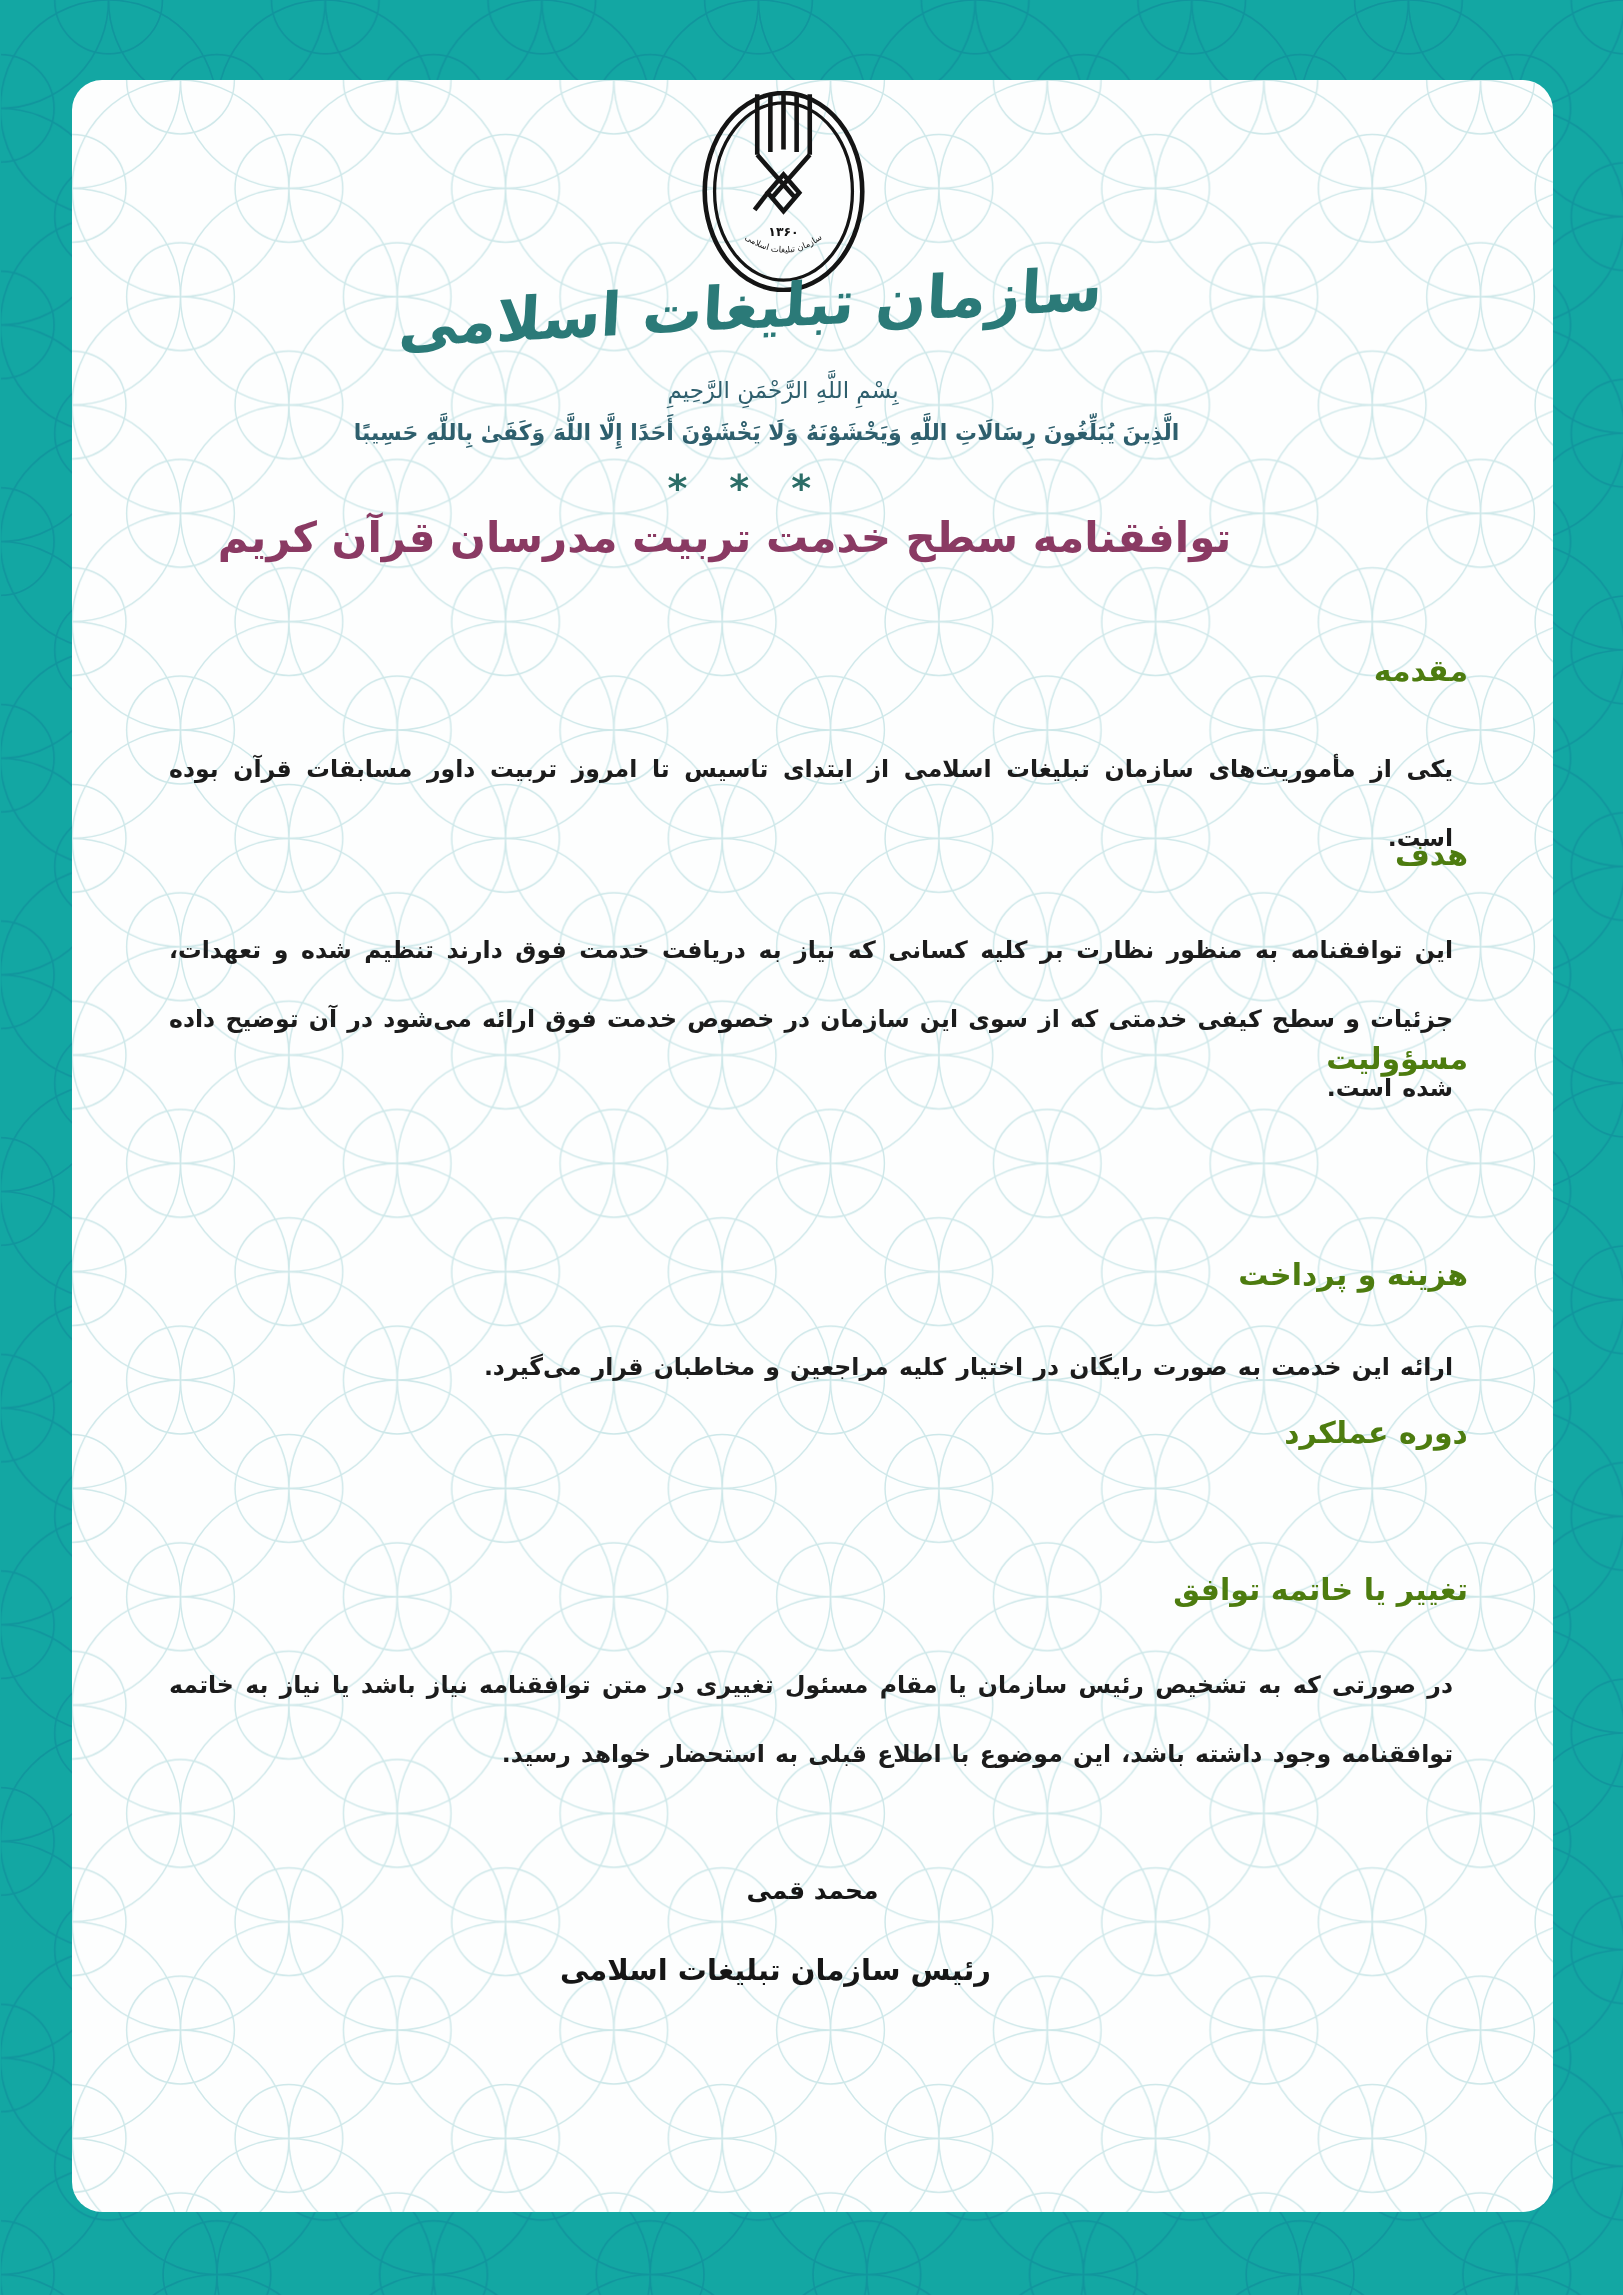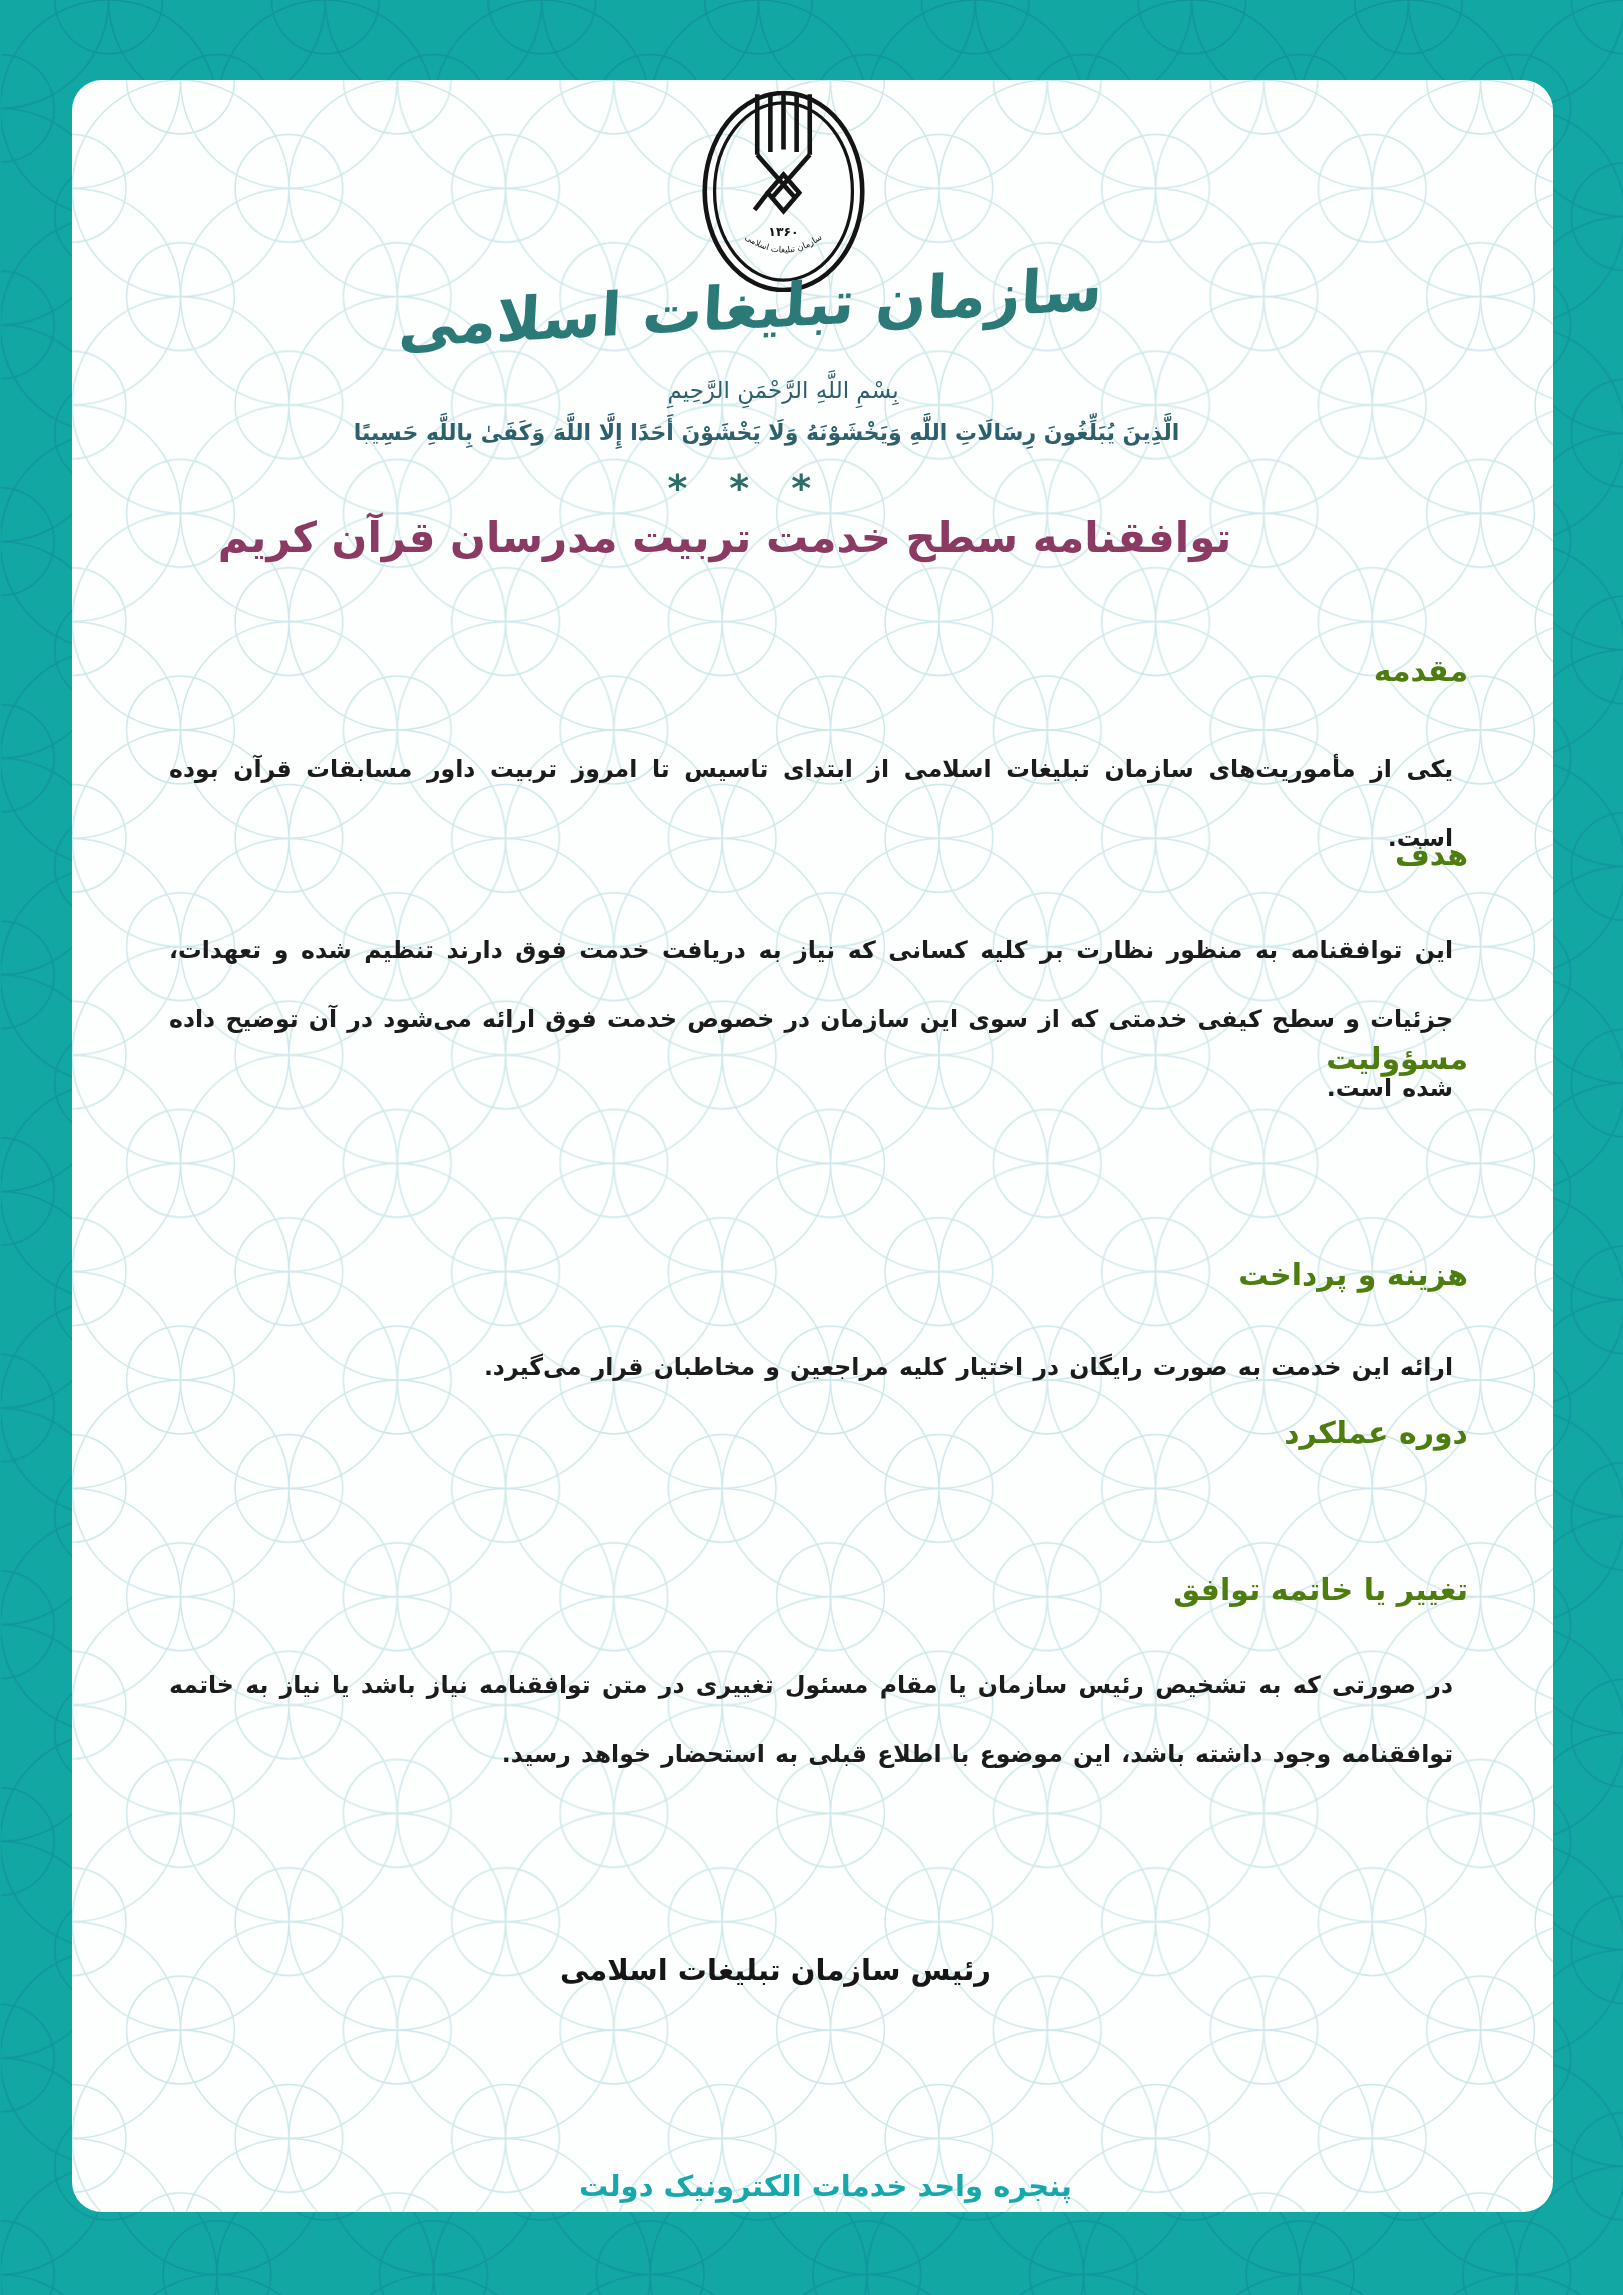--- a/index.html
+++ b/index.html
@@ -176,6 +176,7 @@
   <h2 class="sec-heading" style="top:1490px">تغییر یا خاتمه توافق</h2>
   <p class="sec-body" style="top:1556px">در صورتی که به تشخیص رئیس سازمان یا مقام مسئول تغییری در متن توافقنامه نیاز باشد یا نیاز به خاتمه توافقنامه وجود داشته باشد، این موضوع با اطلاع قبلی به استحضار خواهد رسید.</p>
 
+  <div class="layer sig-name">محمد قمی</div>
   <div class="layer sig-role">رئیس سازمان تبلیغات اسلامی</div>
 
   <div class="layer footer-line">پنجره واحد خدمات الکترونیک دولت</div>

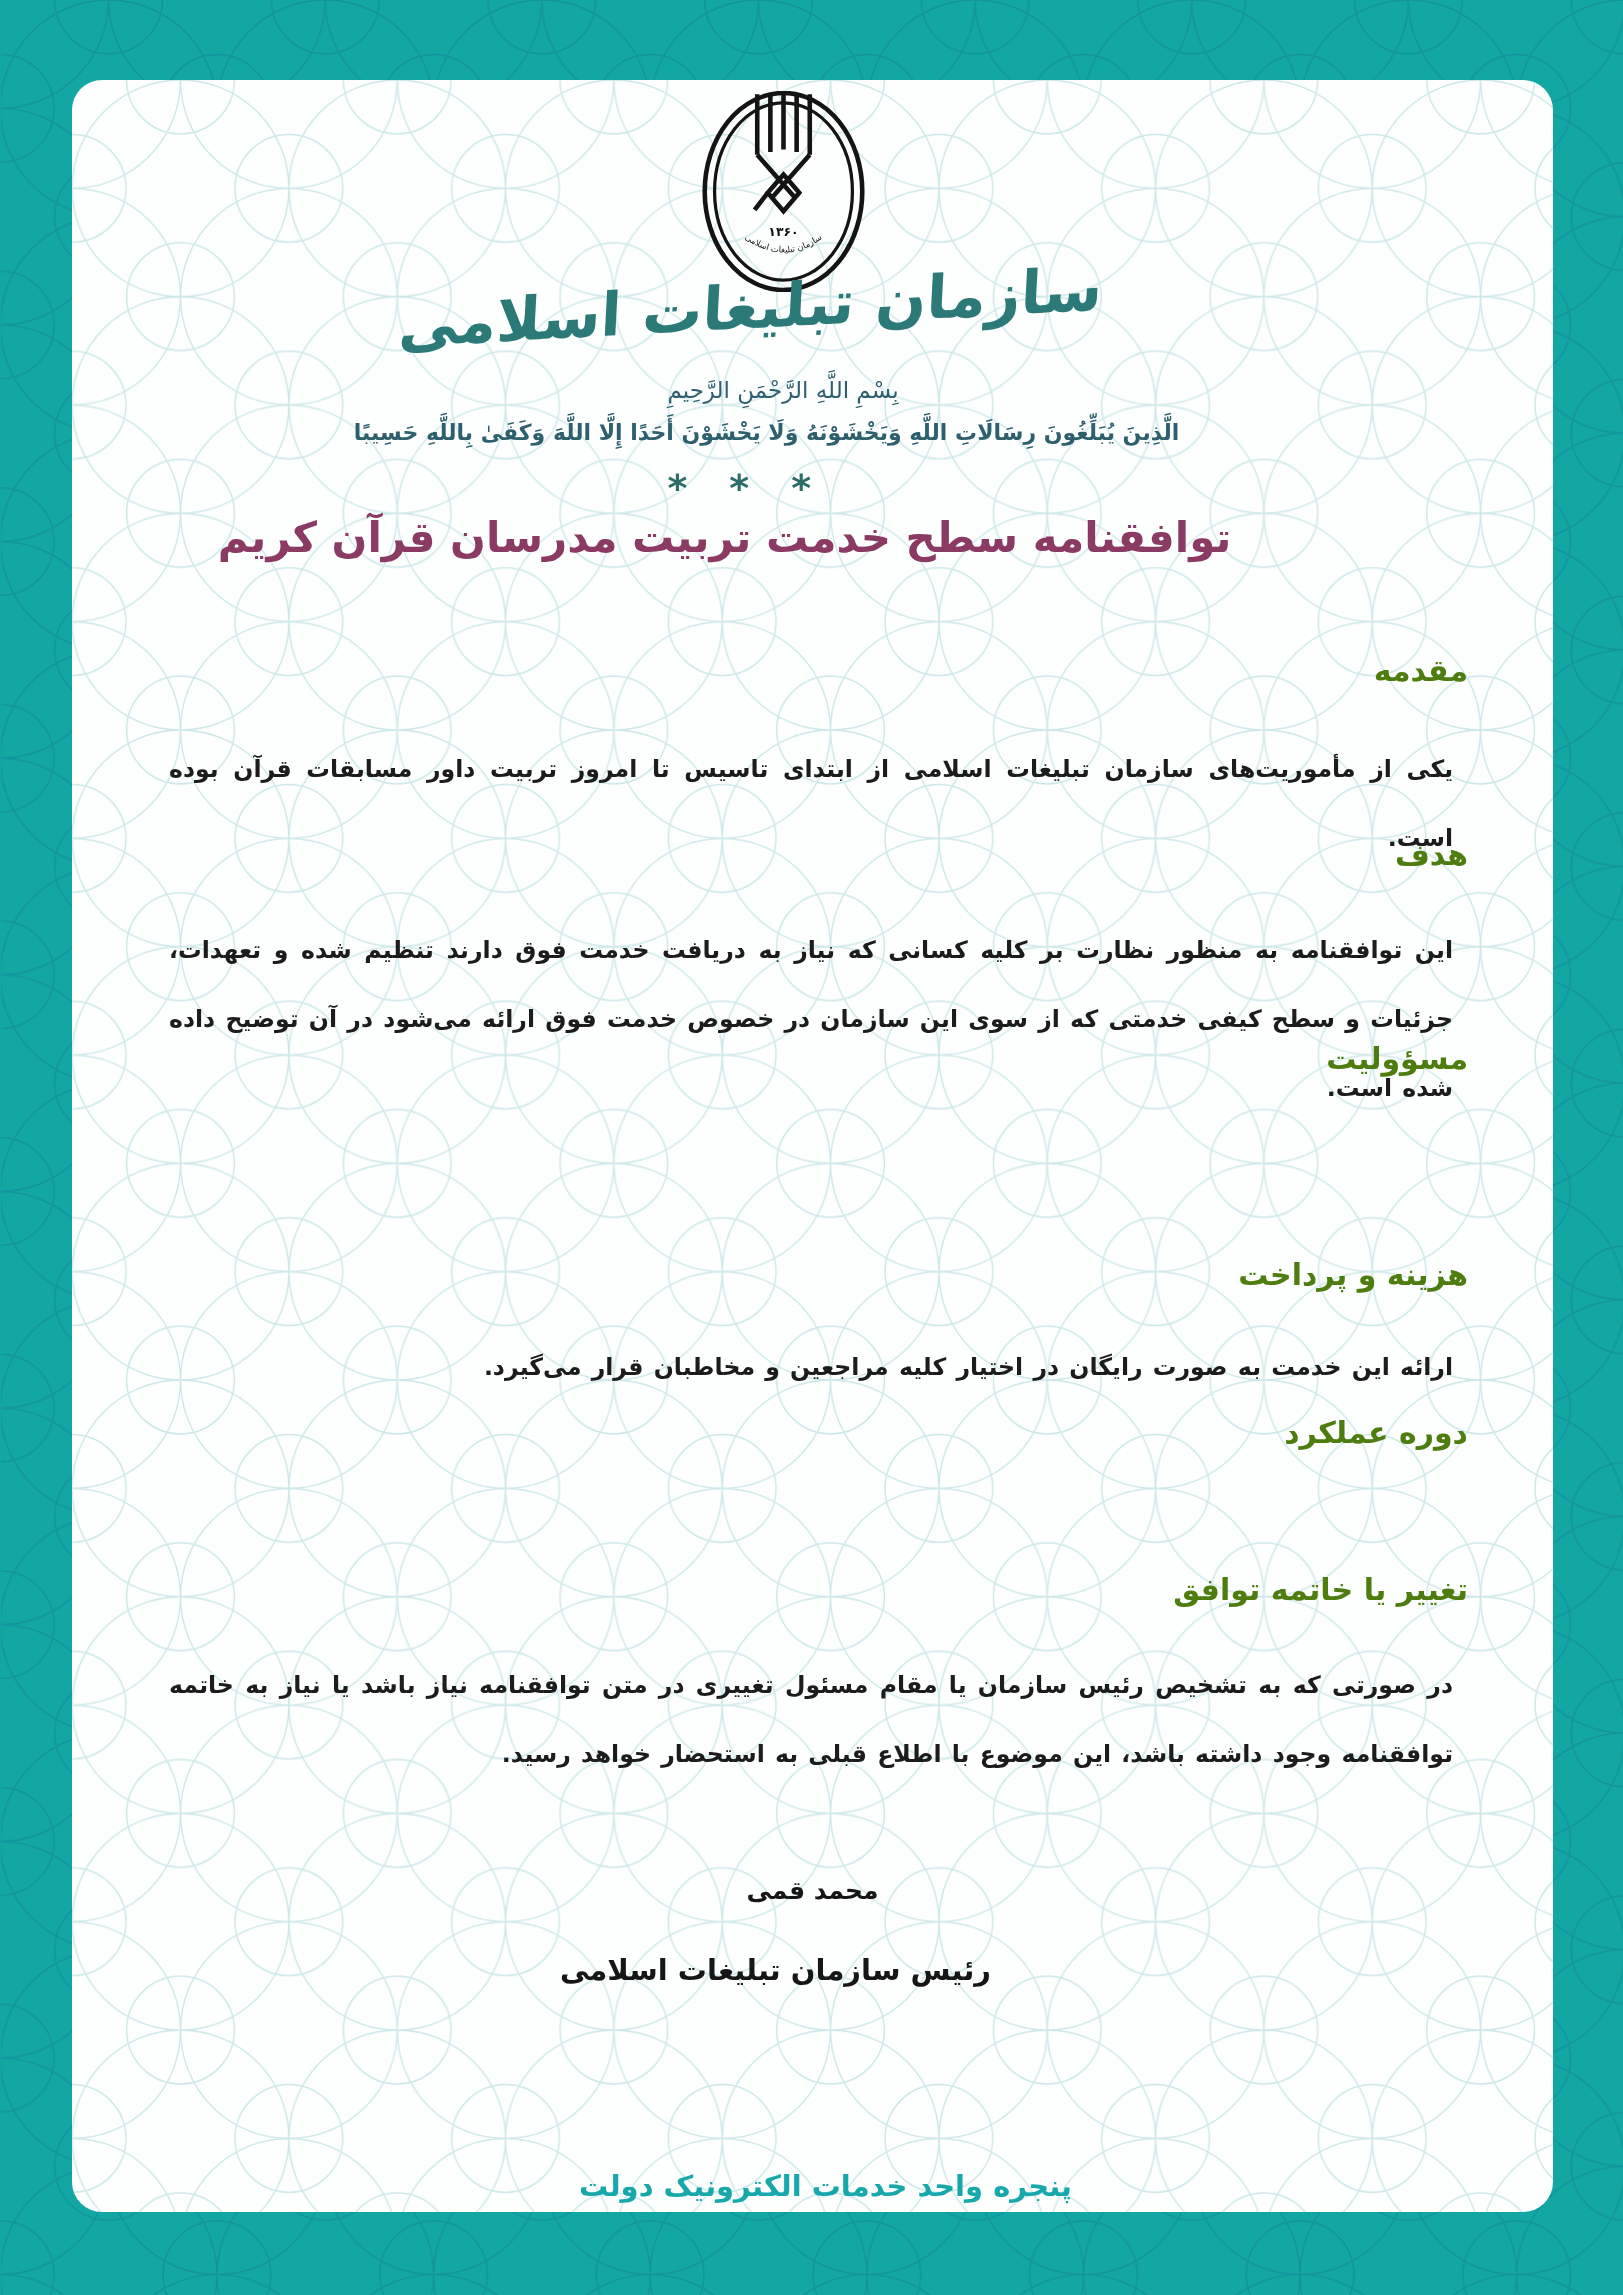--- a/index.html
+++ b/index.html
@@ -179,7 +179,6 @@
   <div class="layer sig-name">محمد قمی</div>
   <div class="layer sig-role">رئیس سازمان تبلیغات اسلامی</div>
 
-  <div class="layer footer-line">پنجره واحد خدمات الکترونیک دولت</div>
 
 </div>
 

